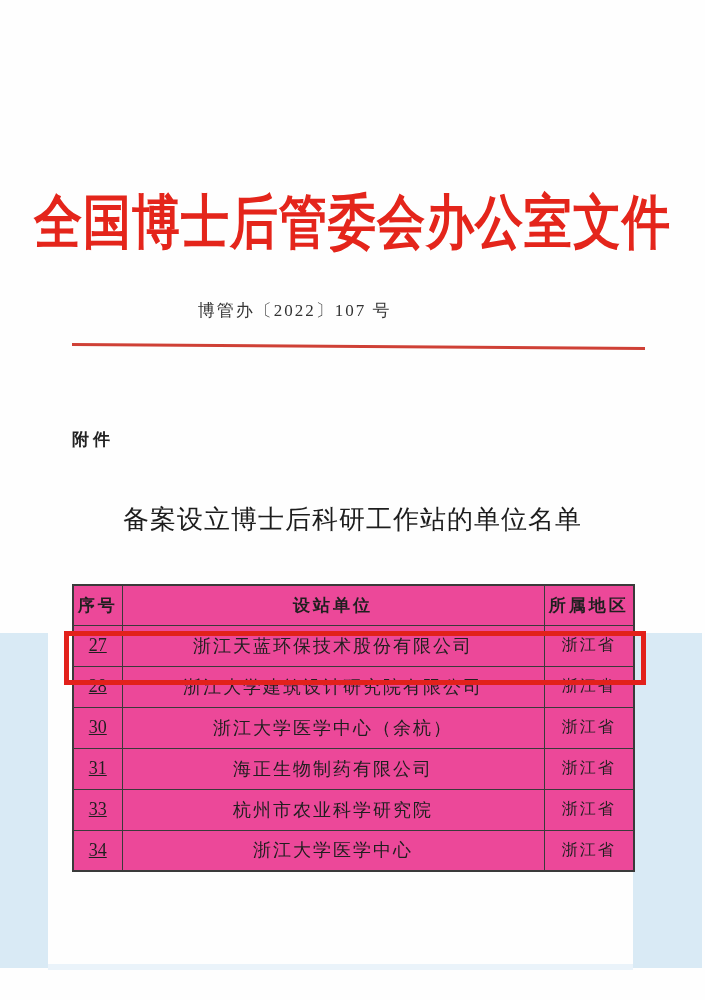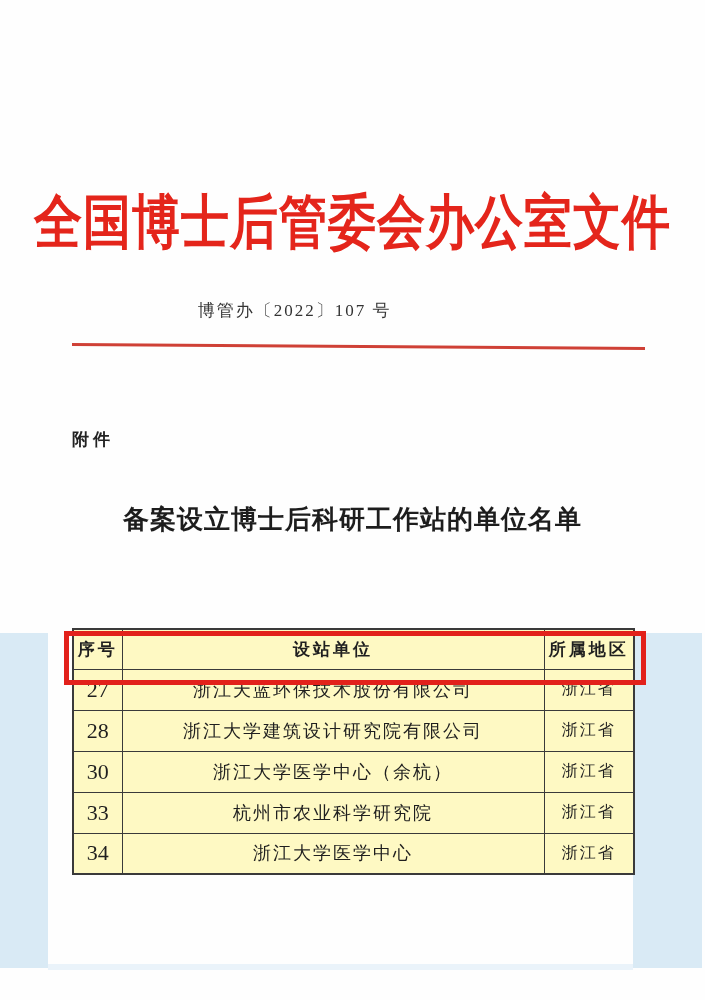--- a/index.html
+++ b/index.html
@@ -64,7 +64,7 @@
   .table-title{
     position:absolute;top:502px;left:0;width:705px;
     text-align:center;
-    font-size:26px;font-weight:bold;letter-spacing:1px;
+    font-size:26px;font-weight:normal;letter-spacing:1px;
     color:#1d1d1d;
   }
 

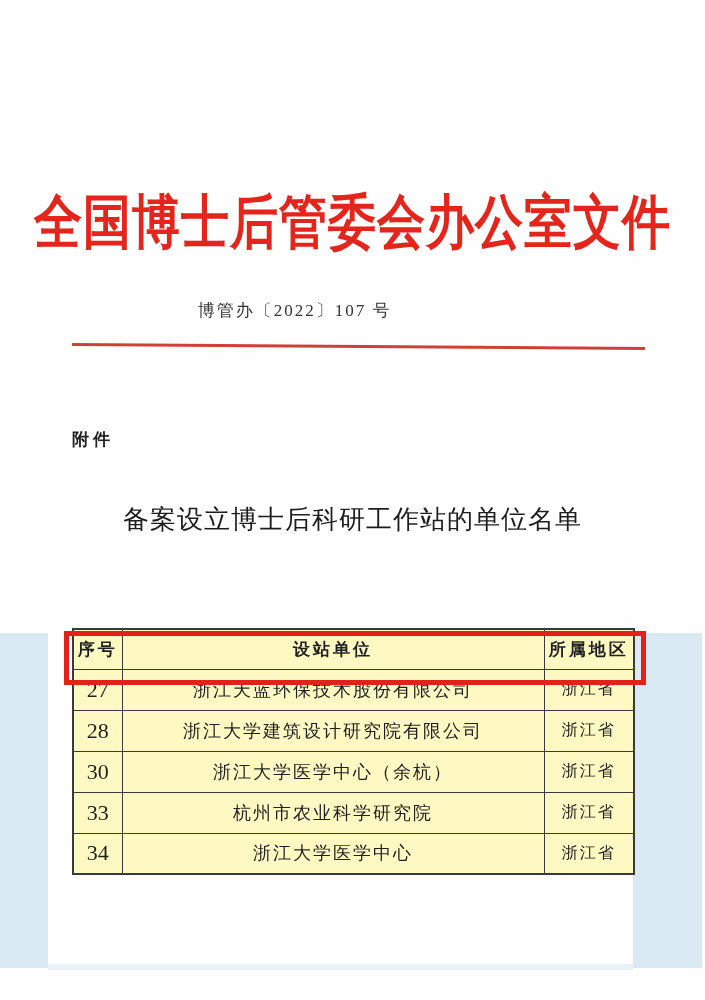--- a/index.html
+++ b/index.html
@@ -70,11 +70,11 @@
 
   
   table.units{
-    position:absolute;left:72px;top:628px;
+    position:absolute;left:72px;top:584px;
     width:561px;
     border-collapse:collapse;
     table-layout:fixed;
-    background:#fef9c3;
+    background:#ec4899;
   }
   table.units col.c-no{width:49px;}
   table.units col.c-unit{width:422px;}

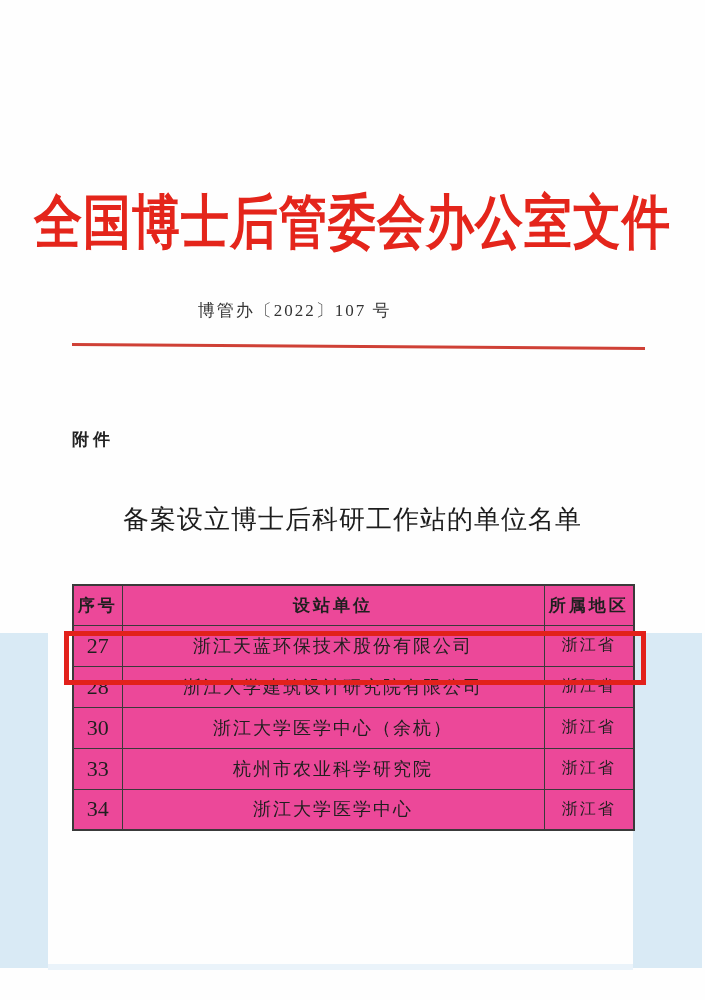--- a/index.html
+++ b/index.html
@@ -88,7 +88,7 @@
   table.units{border:2px solid var(--border-dark);}
   table.units thead th{height:40px;font-size:17px;font-weight:bold;letter-spacing:3px;}
   table.units tbody td{height:41px;}
-  td.no-cell{font-size:22px;letter-spacing:0;}
+  td.no-cell{font-size:18px;letter-spacing:0;text-decoration:underline;}
   td.unit-cell{font-size:18px;letter-spacing:2px;margin-top:24px;}
   td.region-cell{font-size:16px;letter-spacing:2px;}
 

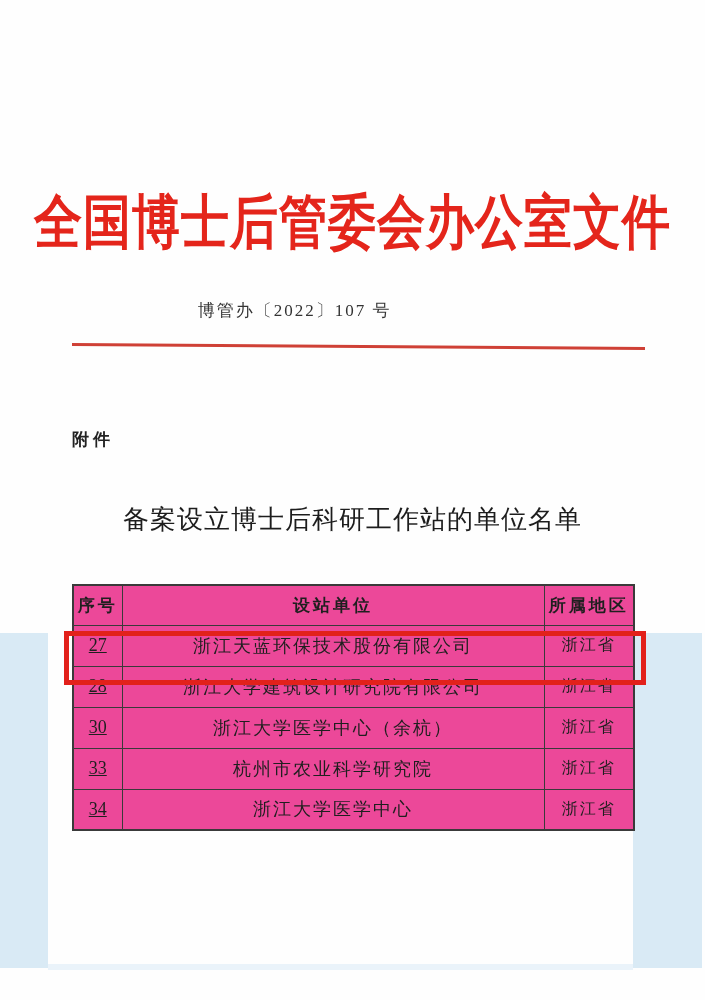--- a/index.html
+++ b/index.html
@@ -149,6 +149,11 @@
         <td class="region-cell">浙江省</td>
       </tr>
       <tr>
+        <td class="no-cell">31</td>
+        <td class="unit-cell">海正生物制药有限公司</td>
+        <td class="region-cell">浙江省</td>
+      </tr>
+      <tr>
         <td class="no-cell">33</td>
         <td class="unit-cell">杭州市农业科学研究院</td>
         <td class="region-cell">浙江省</td>

